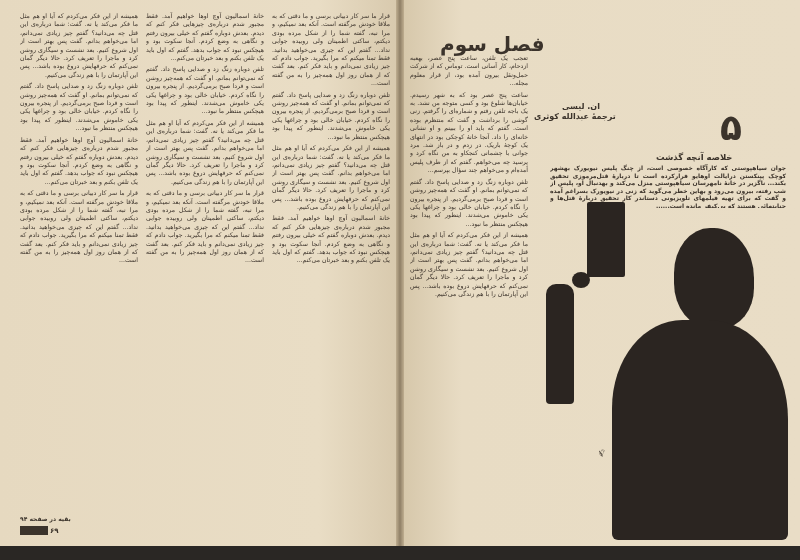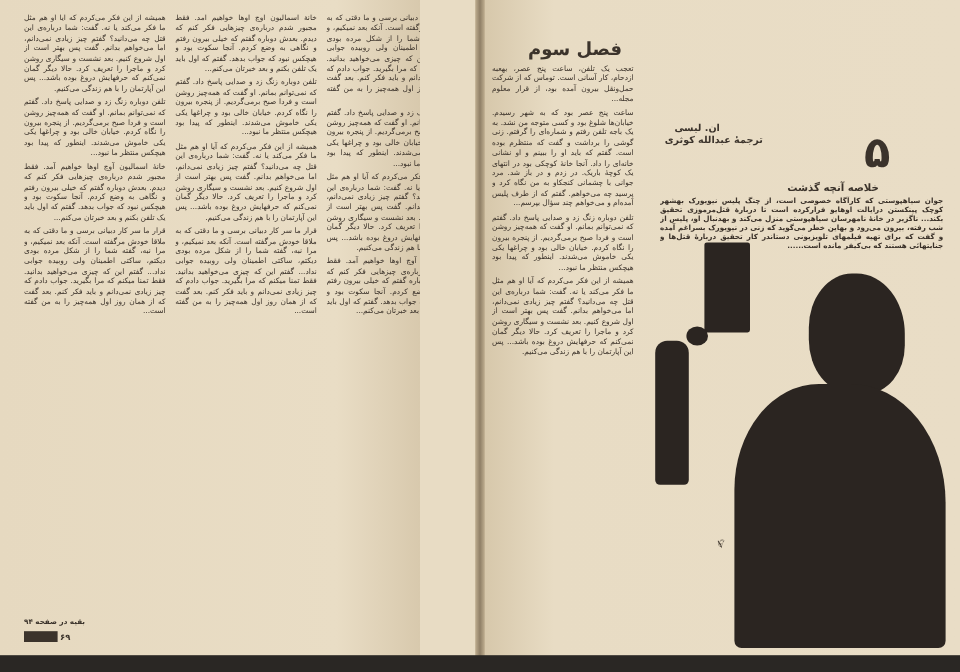--- a/index.html
+++ b/index.html
@@ -54,7 +54,7 @@
     <div class="small" style="left:254px;top:152px;font-size:8.5px;">خلاصه آنچه گذشت</div>
     <div class="col" style="left:148px;top:164px;width:236px;height:44px;font-size:6px;line-height:7.6px;font-weight:bold;">جوان سیاهپوستی که کارآگاه خصوصی است، از چنگ پلیس نیویورک بهشهر کوچک پینکستن درایالت اوهایو فرارکرده است تا دربارهٔ قتل‌مرموزی تحقیق بکند... ناگزیر در خانهٔ نامهرسان سیاهپوستی منزل می‌کند و بهدنبال او، پلیس از شب رفته، بیرون می‌رود و بهاین خطر می‌گوید که زنی در نیویورک بسراغم آمده و گفت که برای تهیه فیلمهای تلویزیونی دستاندر کار تحقیق دربارهٔ قتل‌ها و جنایتهائی هستند که بی‌کیفر مانده است......</div>
 
-    <div class="small" style="left:38px;top:32px;font-size:15px;">فصل سوم</div>
+    <div class="small" style="left:38px;top:32px;font-size:20px;">فصل سوم</div>
     <div class="col" style="left:8px;top:54px;width:118px;height:490px;">
       <p>تعجب یک تلفن، ساعت پنج عصر، بهعبه ازدحام، کار آسانی است. توماس که از شرکت حمل‌ونقل بیرون آمده بود، از قرار معلوم مجله...</p>
       <p>ساعت پنج عصر بود که به شهر رسیدم. خیابان‌ها شلوغ بود و کسی متوجه من نشد. به یک باجه تلفن رفتم و شماره‌ای را گرفتم. زنی گوشی را برداشت و گفت که منتظرم بوده است. گفتم که باید او را ببینم و او نشانی خانه‌ای را داد. آنجا خانهٔ کوچکی بود در انتهای یک کوچهٔ باریک. در زدم و در باز شد. مرد جوانی با چشمانی کنجکاو به من نگاه کرد و پرسید چه می‌خواهم. گفتم که از طرف پلیس آمده‌ام و می‌خواهم چند سؤال بپرسم...</p>

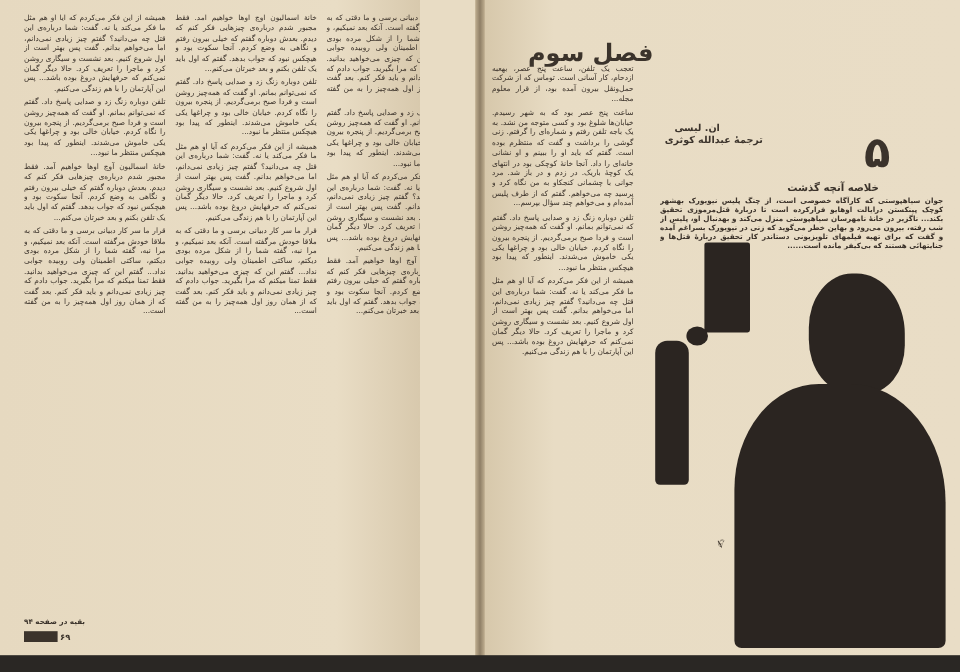--- a/index.html
+++ b/index.html
@@ -49,7 +49,7 @@
 
   <div class="page right">
     <div class="small" style="left:160px;top:102px;font-size:8px;">ان. لیسی</div>
-    <div class="small" style="left:152px;top:112px;font-size:8px;">ترجمهٔ عبدالله کوثری</div>
+    <div class="small" style="left:132px;top:112px;font-size:8px;">ترجمهٔ عبدالله کوثری</div>
     <div class="small" style="left:318px;top:110px;font-size:36px;line-height:36px;">۵</div>
     <div class="small" style="left:254px;top:152px;font-size:8.5px;">خلاصه آنچه گذشت</div>
     <div class="col" style="left:148px;top:164px;width:236px;height:44px;font-size:6px;line-height:7.6px;font-weight:bold;">جوان سیاهپوستی که کارآگاه خصوصی است، از چنگ پلیس نیویورک بهشهر کوچک پینکستن درایالت اوهایو فرارکرده است تا دربارهٔ قتل‌مرموزی تحقیق بکند... ناگزیر در خانهٔ نامهرسان سیاهپوستی منزل می‌کند و بهدنبال او، پلیس از شب رفته، بیرون می‌رود و بهاین خطر می‌گوید که زنی در نیویورک بسراغم آمده و گفت که برای تهیه فیلمهای تلویزیونی دستاندر کار تحقیق دربارهٔ قتل‌ها و جنایتهائی هستند که بی‌کیفر مانده است......</div>

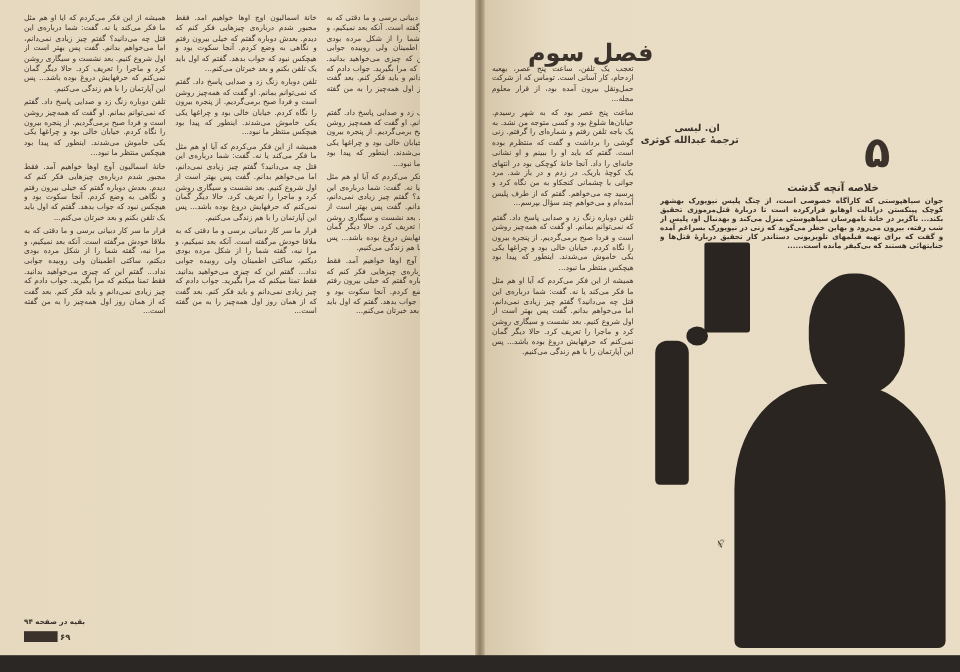--- a/index.html
+++ b/index.html
@@ -6,7 +6,7 @@
   body{width:800px;height:560px;overflow:hidden;background:#1e1c1a;font-family:"DejaVu Sans",sans-serif;position:relative;}
   .spread{position:absolute;left:0;top:0;width:800px;height:548px;background:#e8dcc4;}
   .page{position:absolute;top:0;height:548px;background:#e9ddc5;overflow:hidden;}
-  .page.left{left:0;width:350px;background:linear-gradient(90deg,#e6d9c0 0%,#e9ddc5 80%,#d8c9ad 100%);}
+  .page.left{left:0;width:398px;background:linear-gradient(90deg,#e6d9c0 0%,#e9ddc5 80%,#d8c9ad 100%);}
   .page.right{left:402px;width:398px;background:linear-gradient(90deg,#d6c7aa 0%,#e8dcc4 15%,#e9ddc6 100%);}
   .gutter{position:absolute;left:396px;top:0;width:8px;height:548px;background:linear-gradient(90deg,#bfae90,#8f7f66,#bfae90);}
   .bottom-shadow{position:absolute;left:0;top:546px;width:800px;height:14px;background:#2a2724;}

